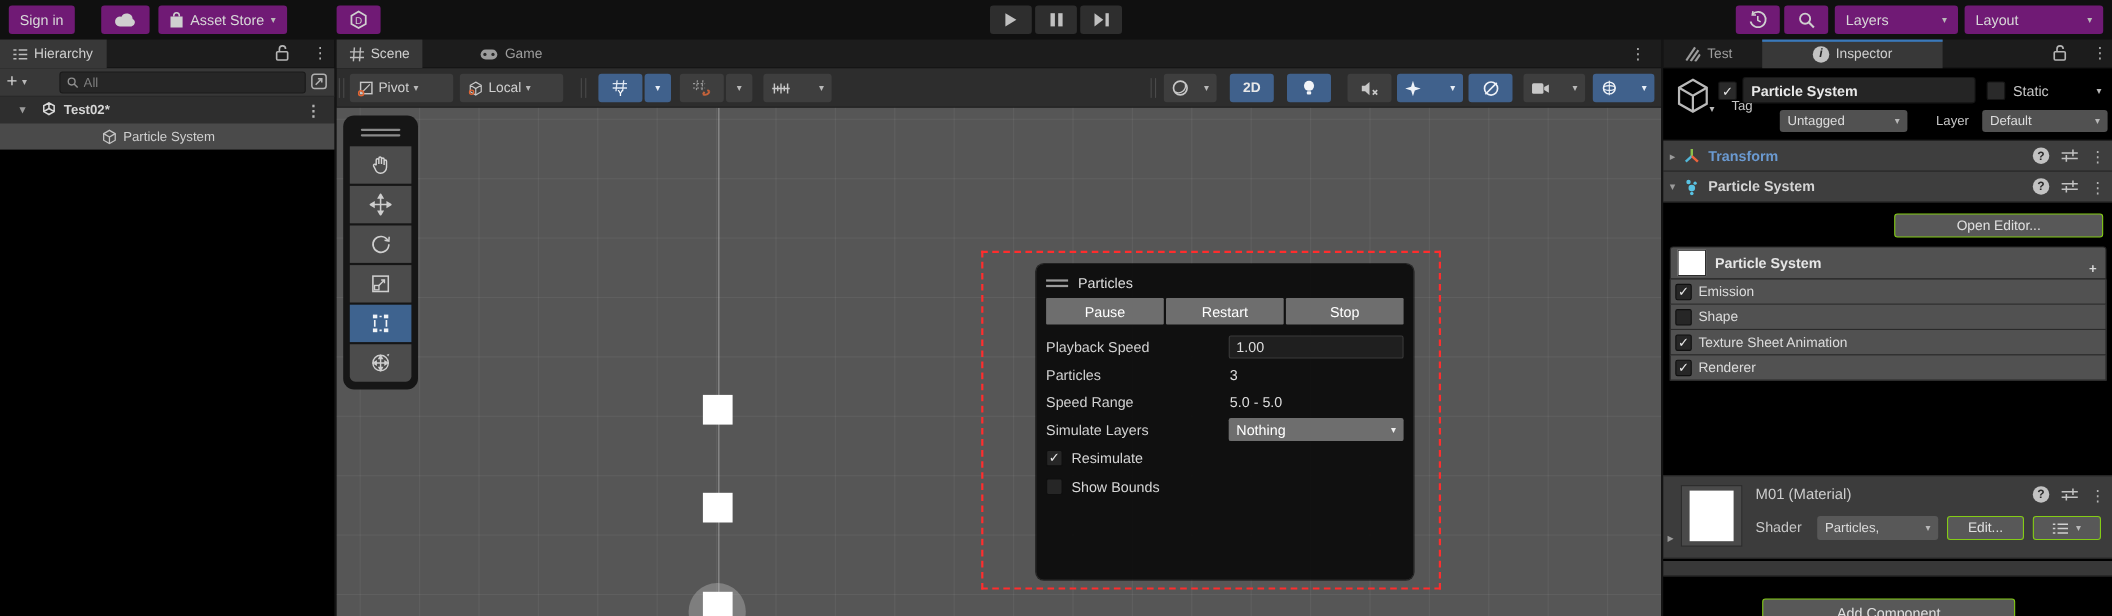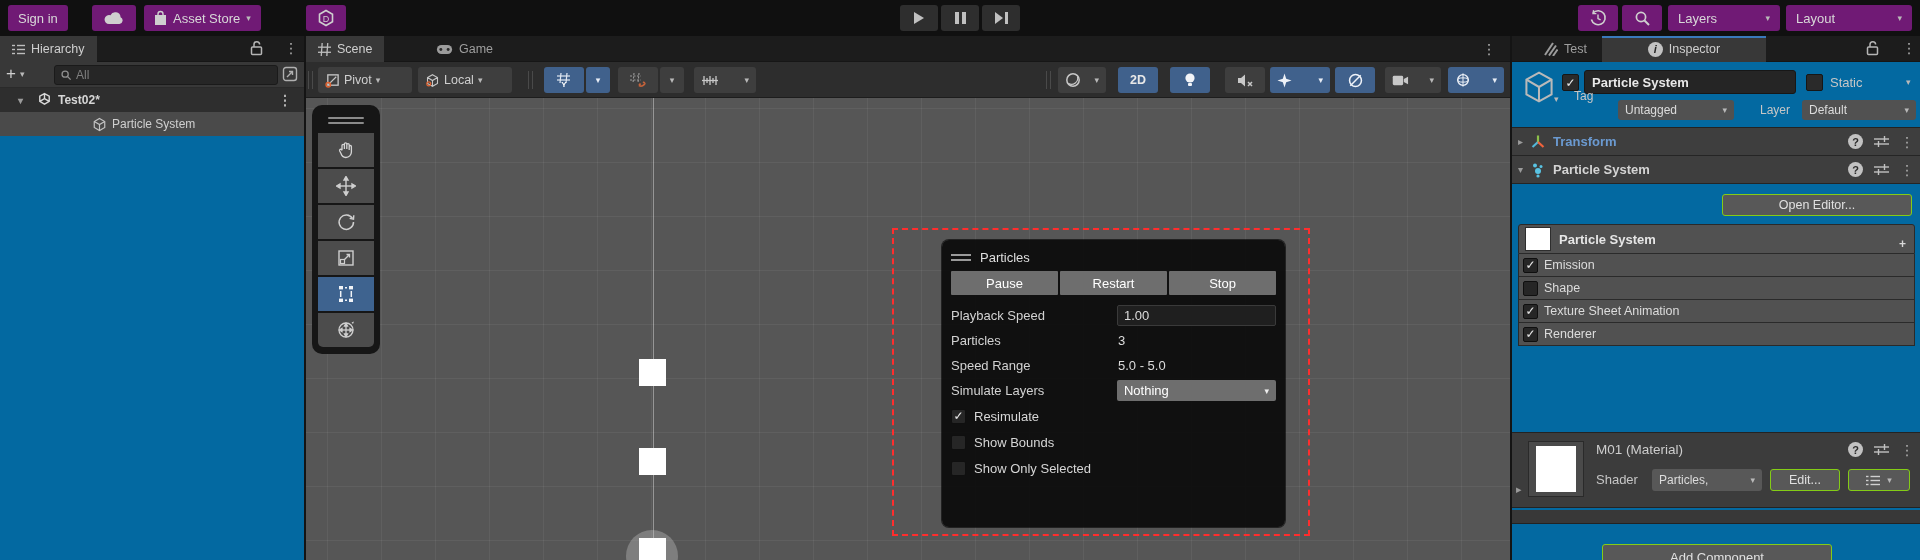--- a/index.html
+++ b/index.html
@@ -25,7 +25,7 @@
   .chk.light { background:#2a2a2a; border-color:#161616; }
 
   
-  .pane { position:absolute; top:36px; height:524px; background:#0369a1; }
+  .pane { position:absolute; top:36px; height:524px; background:#000000; }
   .tabstrip { position:relative; height:26px; background:#1c1c1c; border-bottom:1px solid #161616; }
   .tab { position:absolute; top:0; height:26px; display:flex; align-items:center; gap:6px; padding:0 12px; color:#9e9e9e; font-size:12.5px; }
   .tab.active { background:#383838; color:#cfcfcf; }

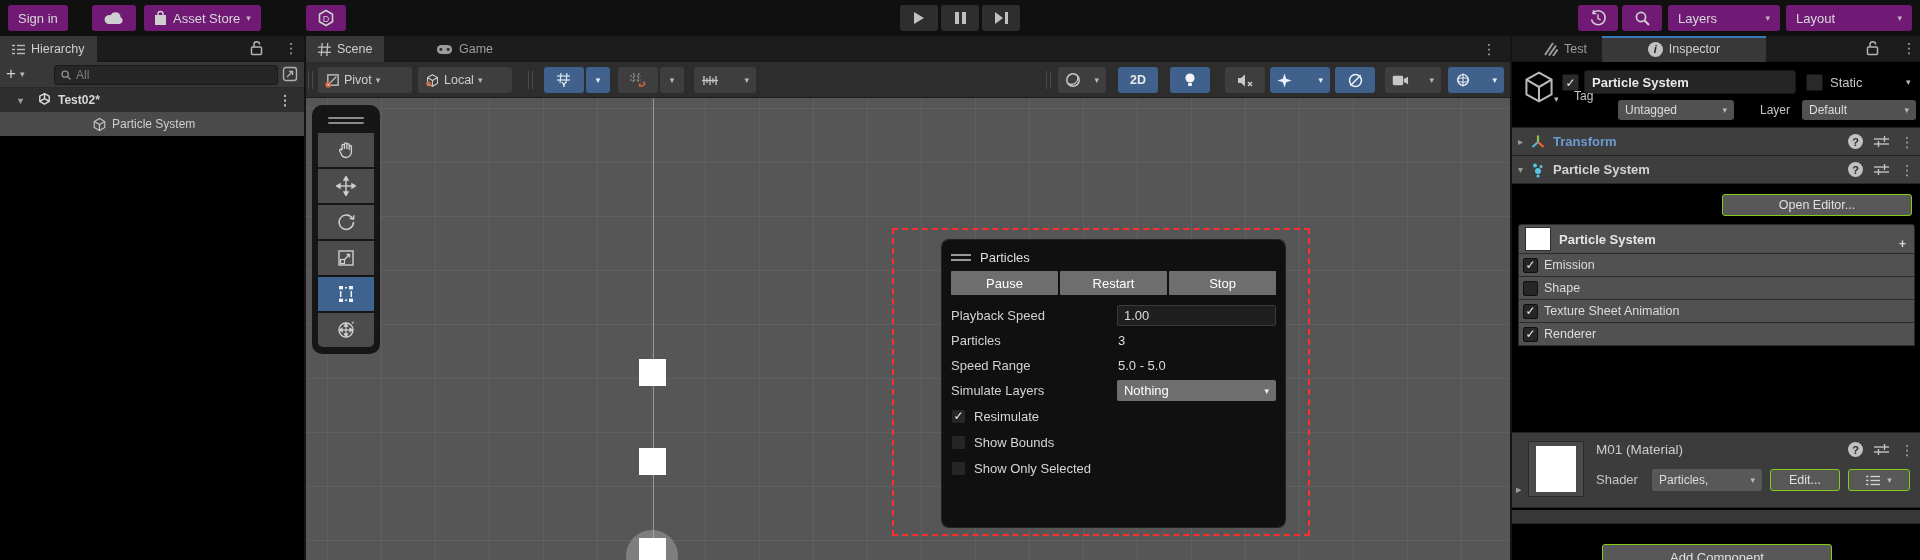--- a/index.html
+++ b/index.html
@@ -515,7 +515,7 @@
 
   <div class="pane" id="inspector">
     <div class="tabstrip">
-      <div class="tab" style="left:20px;">
+      <div class="tab" style="left:8px;">
         <svg width="14" height="14" viewBox="0 0 14 14">
             <g stroke="#9c9c9c" stroke-width="2">
               <line x1="1" y1="13" x2="9" y2="1"></line>

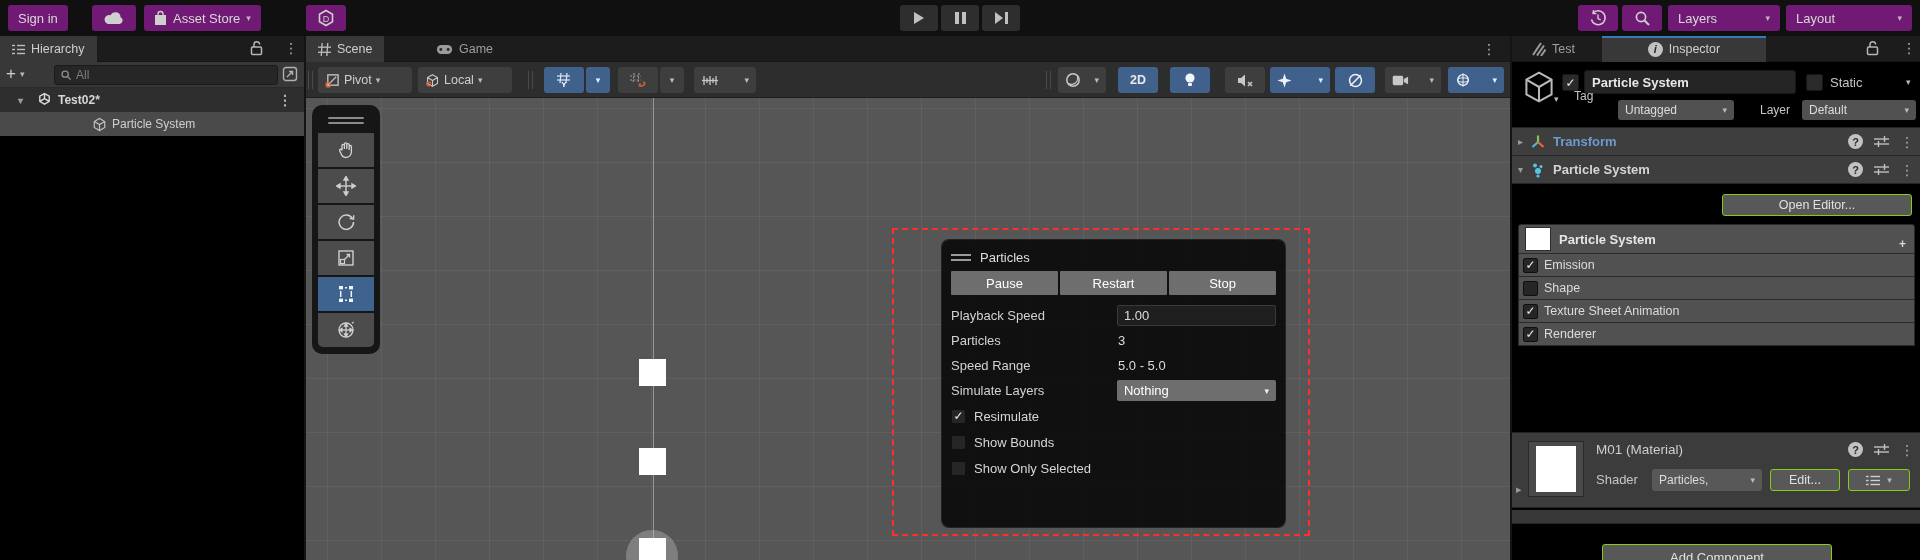--- a/index.html
+++ b/index.html
@@ -503,12 +503,6 @@
             </span>
           <span>Show Bounds</span>
         </div>
-        <div class="pp-chkrow">
-          <span class="chk">
-              <span></span>
-            </span>
-          <span>Show Only Selected</span>
-        </div>
       </div>
     </div>
   </div>

